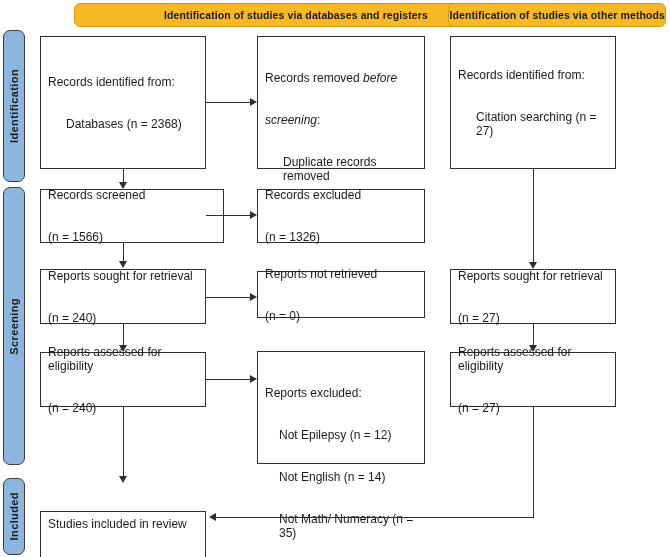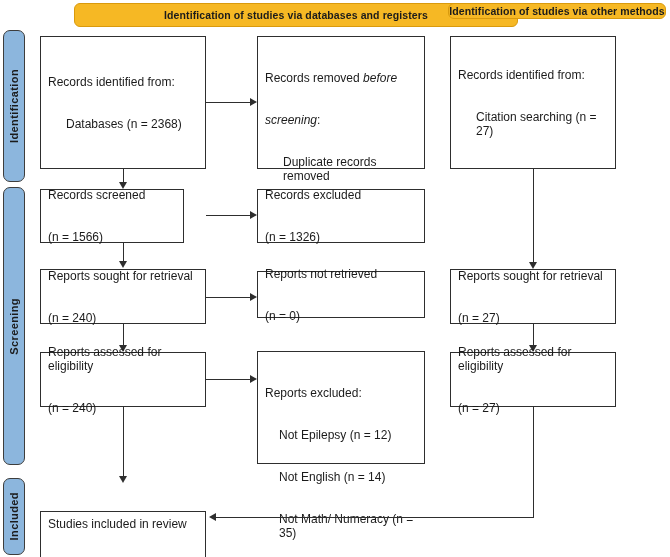--- a/index.html
+++ b/index.html
@@ -118,7 +118,7 @@
     <span>Identification of studies via databases and registers</span>
   </div>
 
-  <div class="section-header" style="left:448px; top:3px; width:218px; height:16px;">
+  <div class="section-header" style="left:448px; top:3px; width:218px; height:24px;justify-content:flex-end;">
     <span>Identification of studies via other methods</span>
   </div>
 

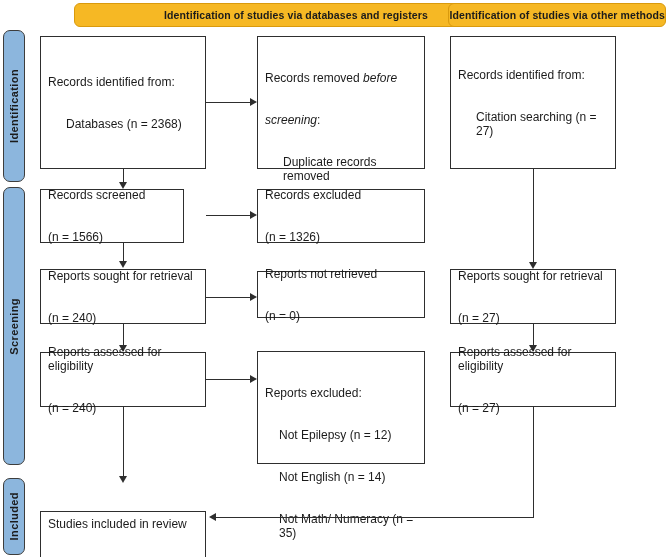--- a/index.html
+++ b/index.html
@@ -166,7 +166,7 @@
   <div class="conn v" style="left:533px; top:169px; height:94px;"></div>
   <div class="arrow down" style="left:529px; top:262px;"></div>
 
-  <div class="flow-box" style="left:40px; top:189px; width:144px; height:54px;">
+  <div class="flow-box" style="left:40px; top:189px; width:184px; height:54px;">
     <div class="box-text">
       <div>Records screened</div>
       <div>(n = 1566)</div>

